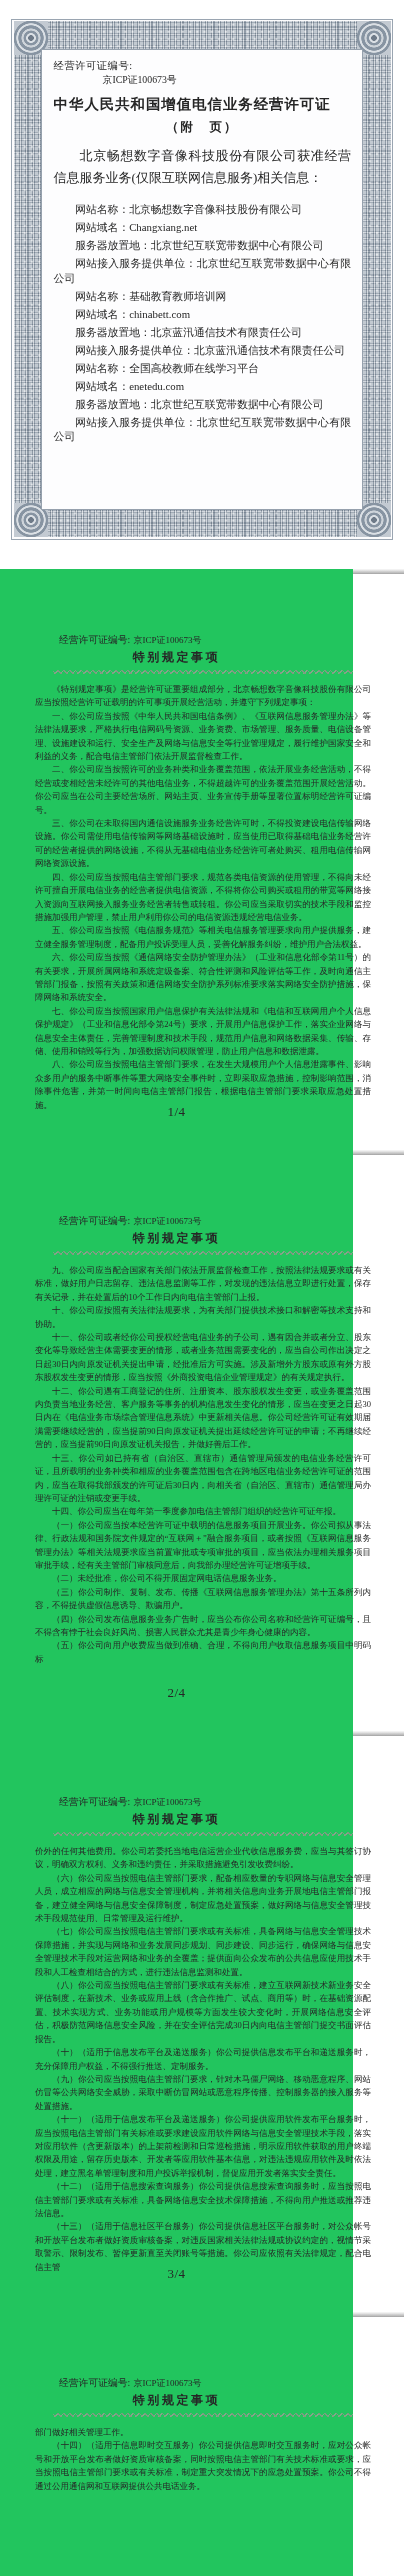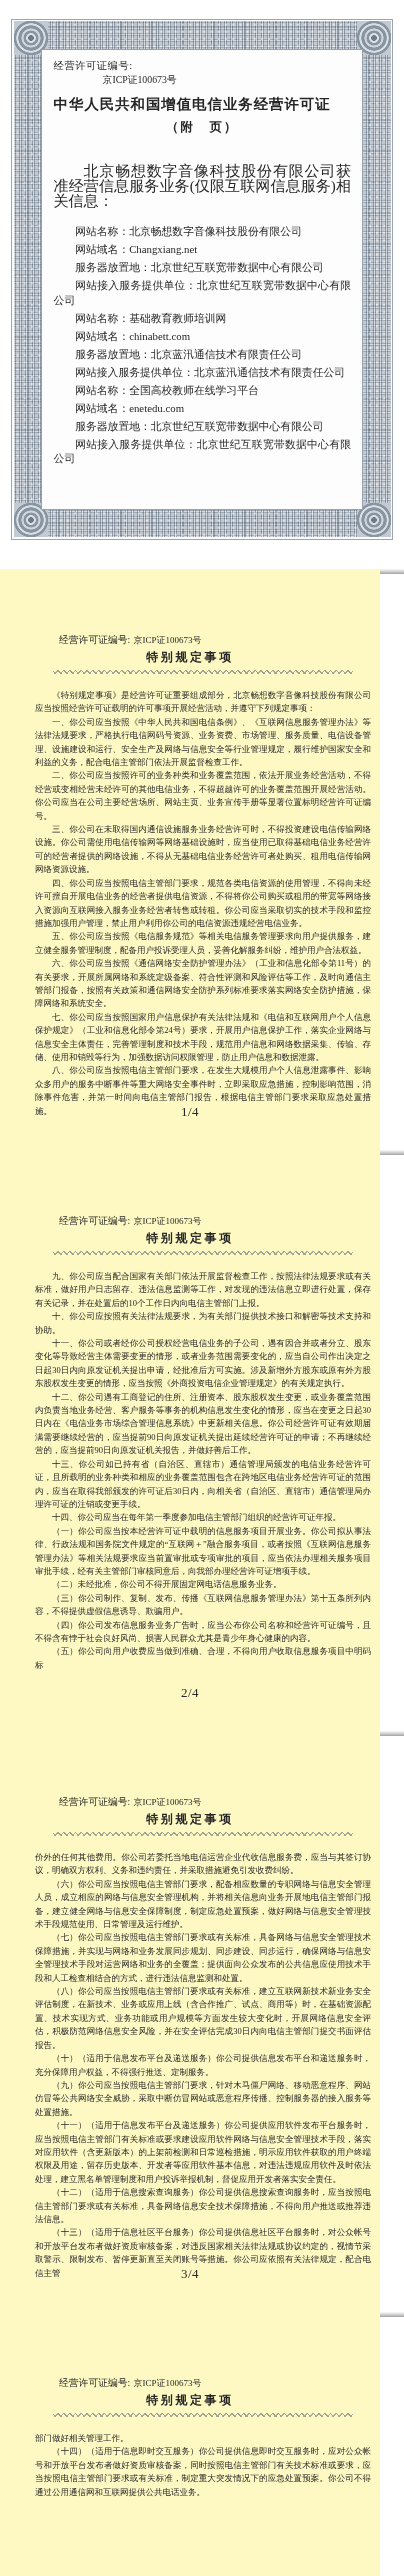--- a/index.html
+++ b/index.html
@@ -53,7 +53,7 @@
   .cover-num-value{display:block; margin-left:49px; margin-top:1px; font-size:9.8px; font-family:"Liberation Serif","DejaVu Serif",serif;}
   .cover-title{margin-top:8.2px; text-align:left; font-size:14.4px; font-weight:bold; letter-spacing:1px;}
   .cover-subtitle{margin-top:5.2px; text-align:center; font-size:12.4px; font-weight:bold; letter-spacing:2.1px;}
-  .cover-intro{margin-top:28px; font-size:15px; line-height:15px; text-align:justify; text-indent:2em;}
+  .cover-intro{margin-top:9px; font-size:13px; line-height:22px; text-align:justify; text-indent:2em;}
   .cover-entries p{margin:3.6px 0; font-size:10.8px; line-height:14.4px; text-indent:2em; text-align:justify;}
 
   

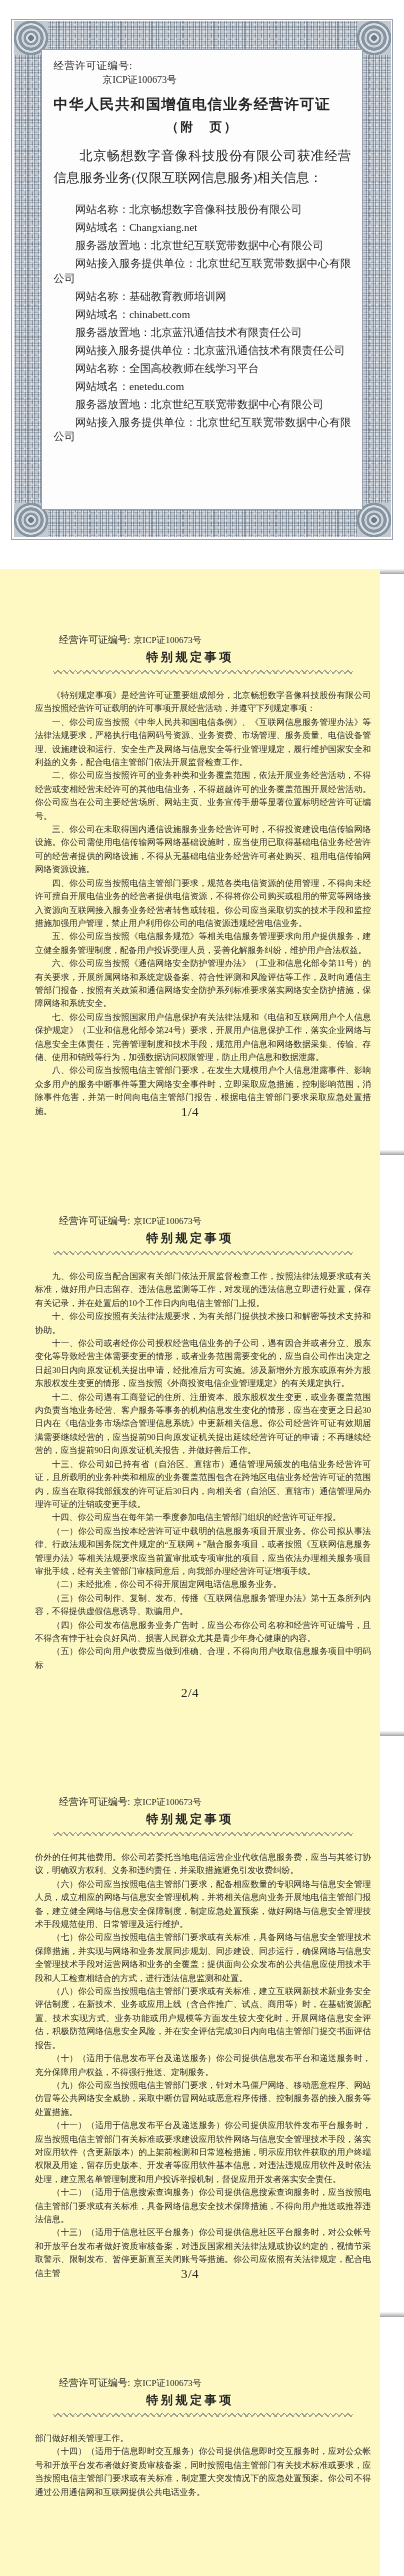--- a/index.html
+++ b/index.html
@@ -66,8 +66,8 @@
 
   
   .prov-page{
-    position:absolute; left:0; width:380px; height:581px;
-    background:#fef9c3;
+    position:absolute; left:0; width:353px; height:581px;
+    background:#22c55e;
   }
   .prov-header{position:absolute; left:59px; top:65px; white-space:nowrap;}
   .prov-num-label{font-size:9.8px;}

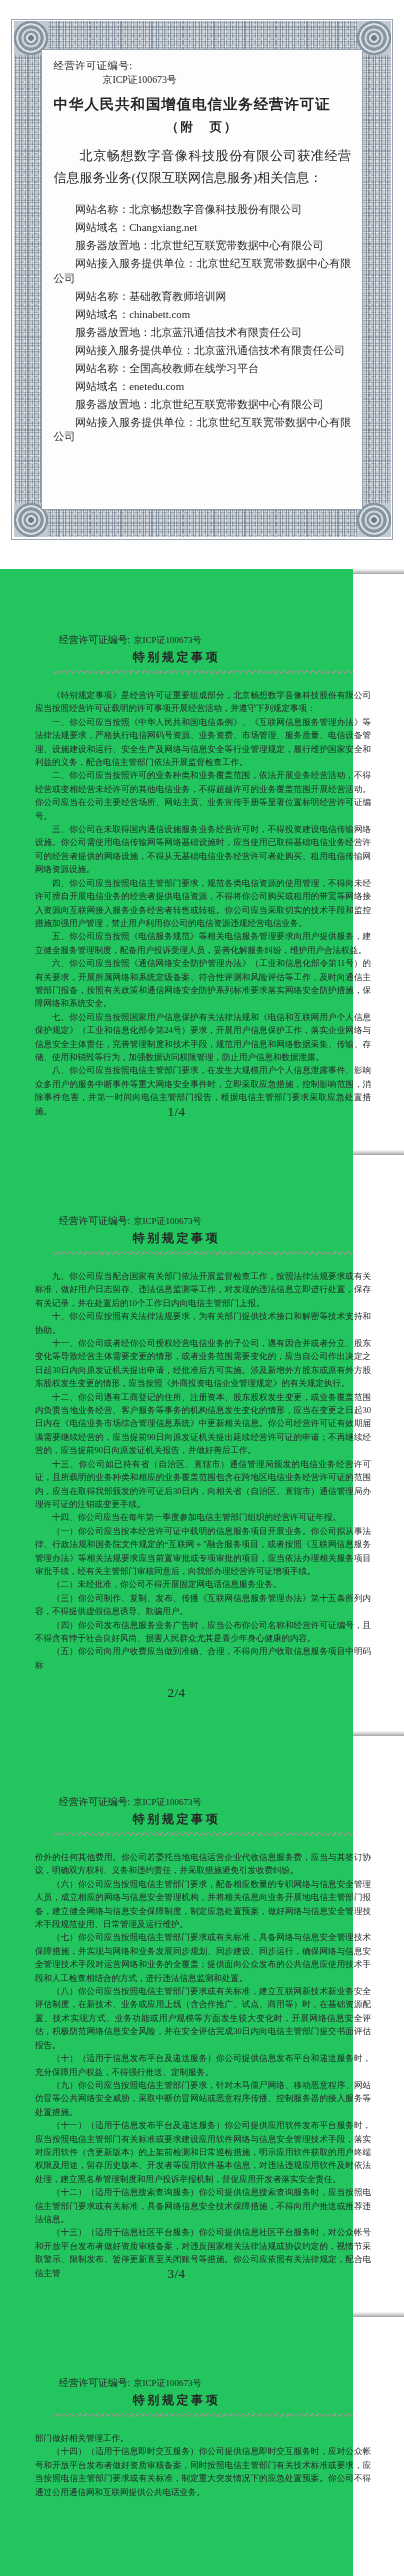--- a/index.html
+++ b/index.html
@@ -84,7 +84,7 @@
     opacity:.85;
   }
   .prov-body{
-    position:absolute; left:35px; top:120px; width:336px;
+    position:absolute; left:35px; top:114px; width:336px;
     font-size:8.5px; line-height:13.4px; text-align:justify;
   }
   .prov-body p{margin:0; text-indent:2em;}

